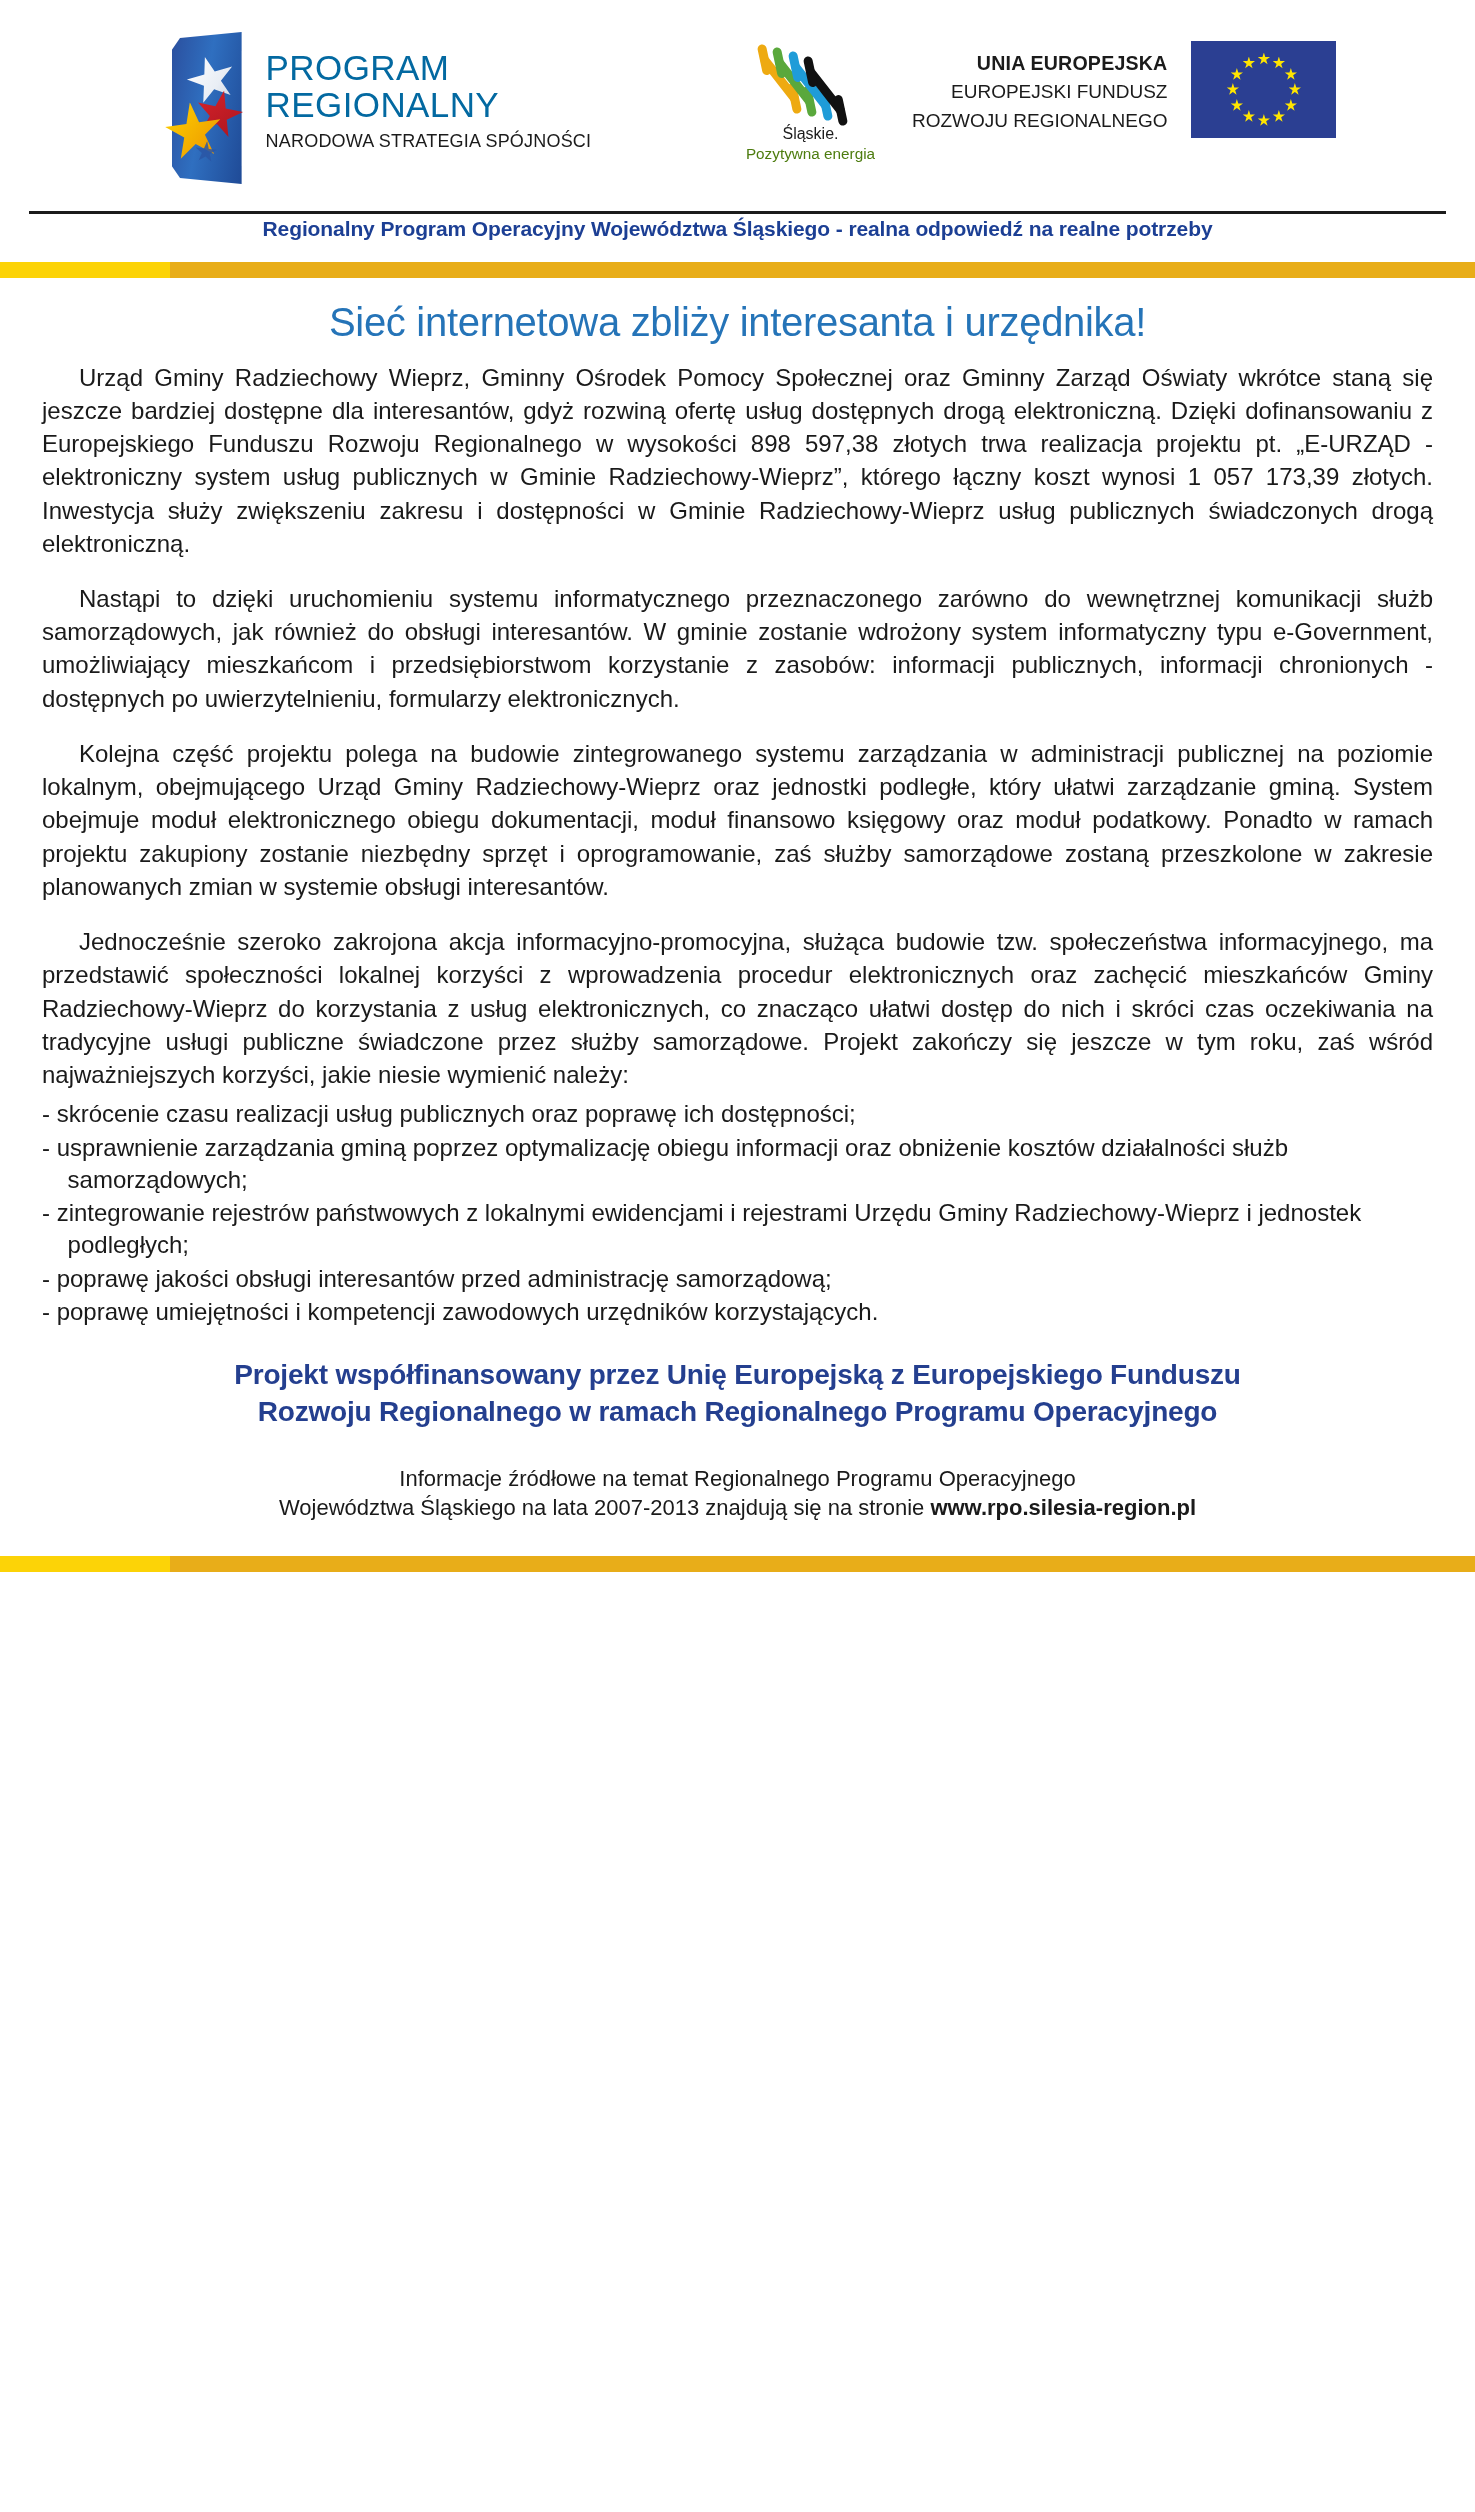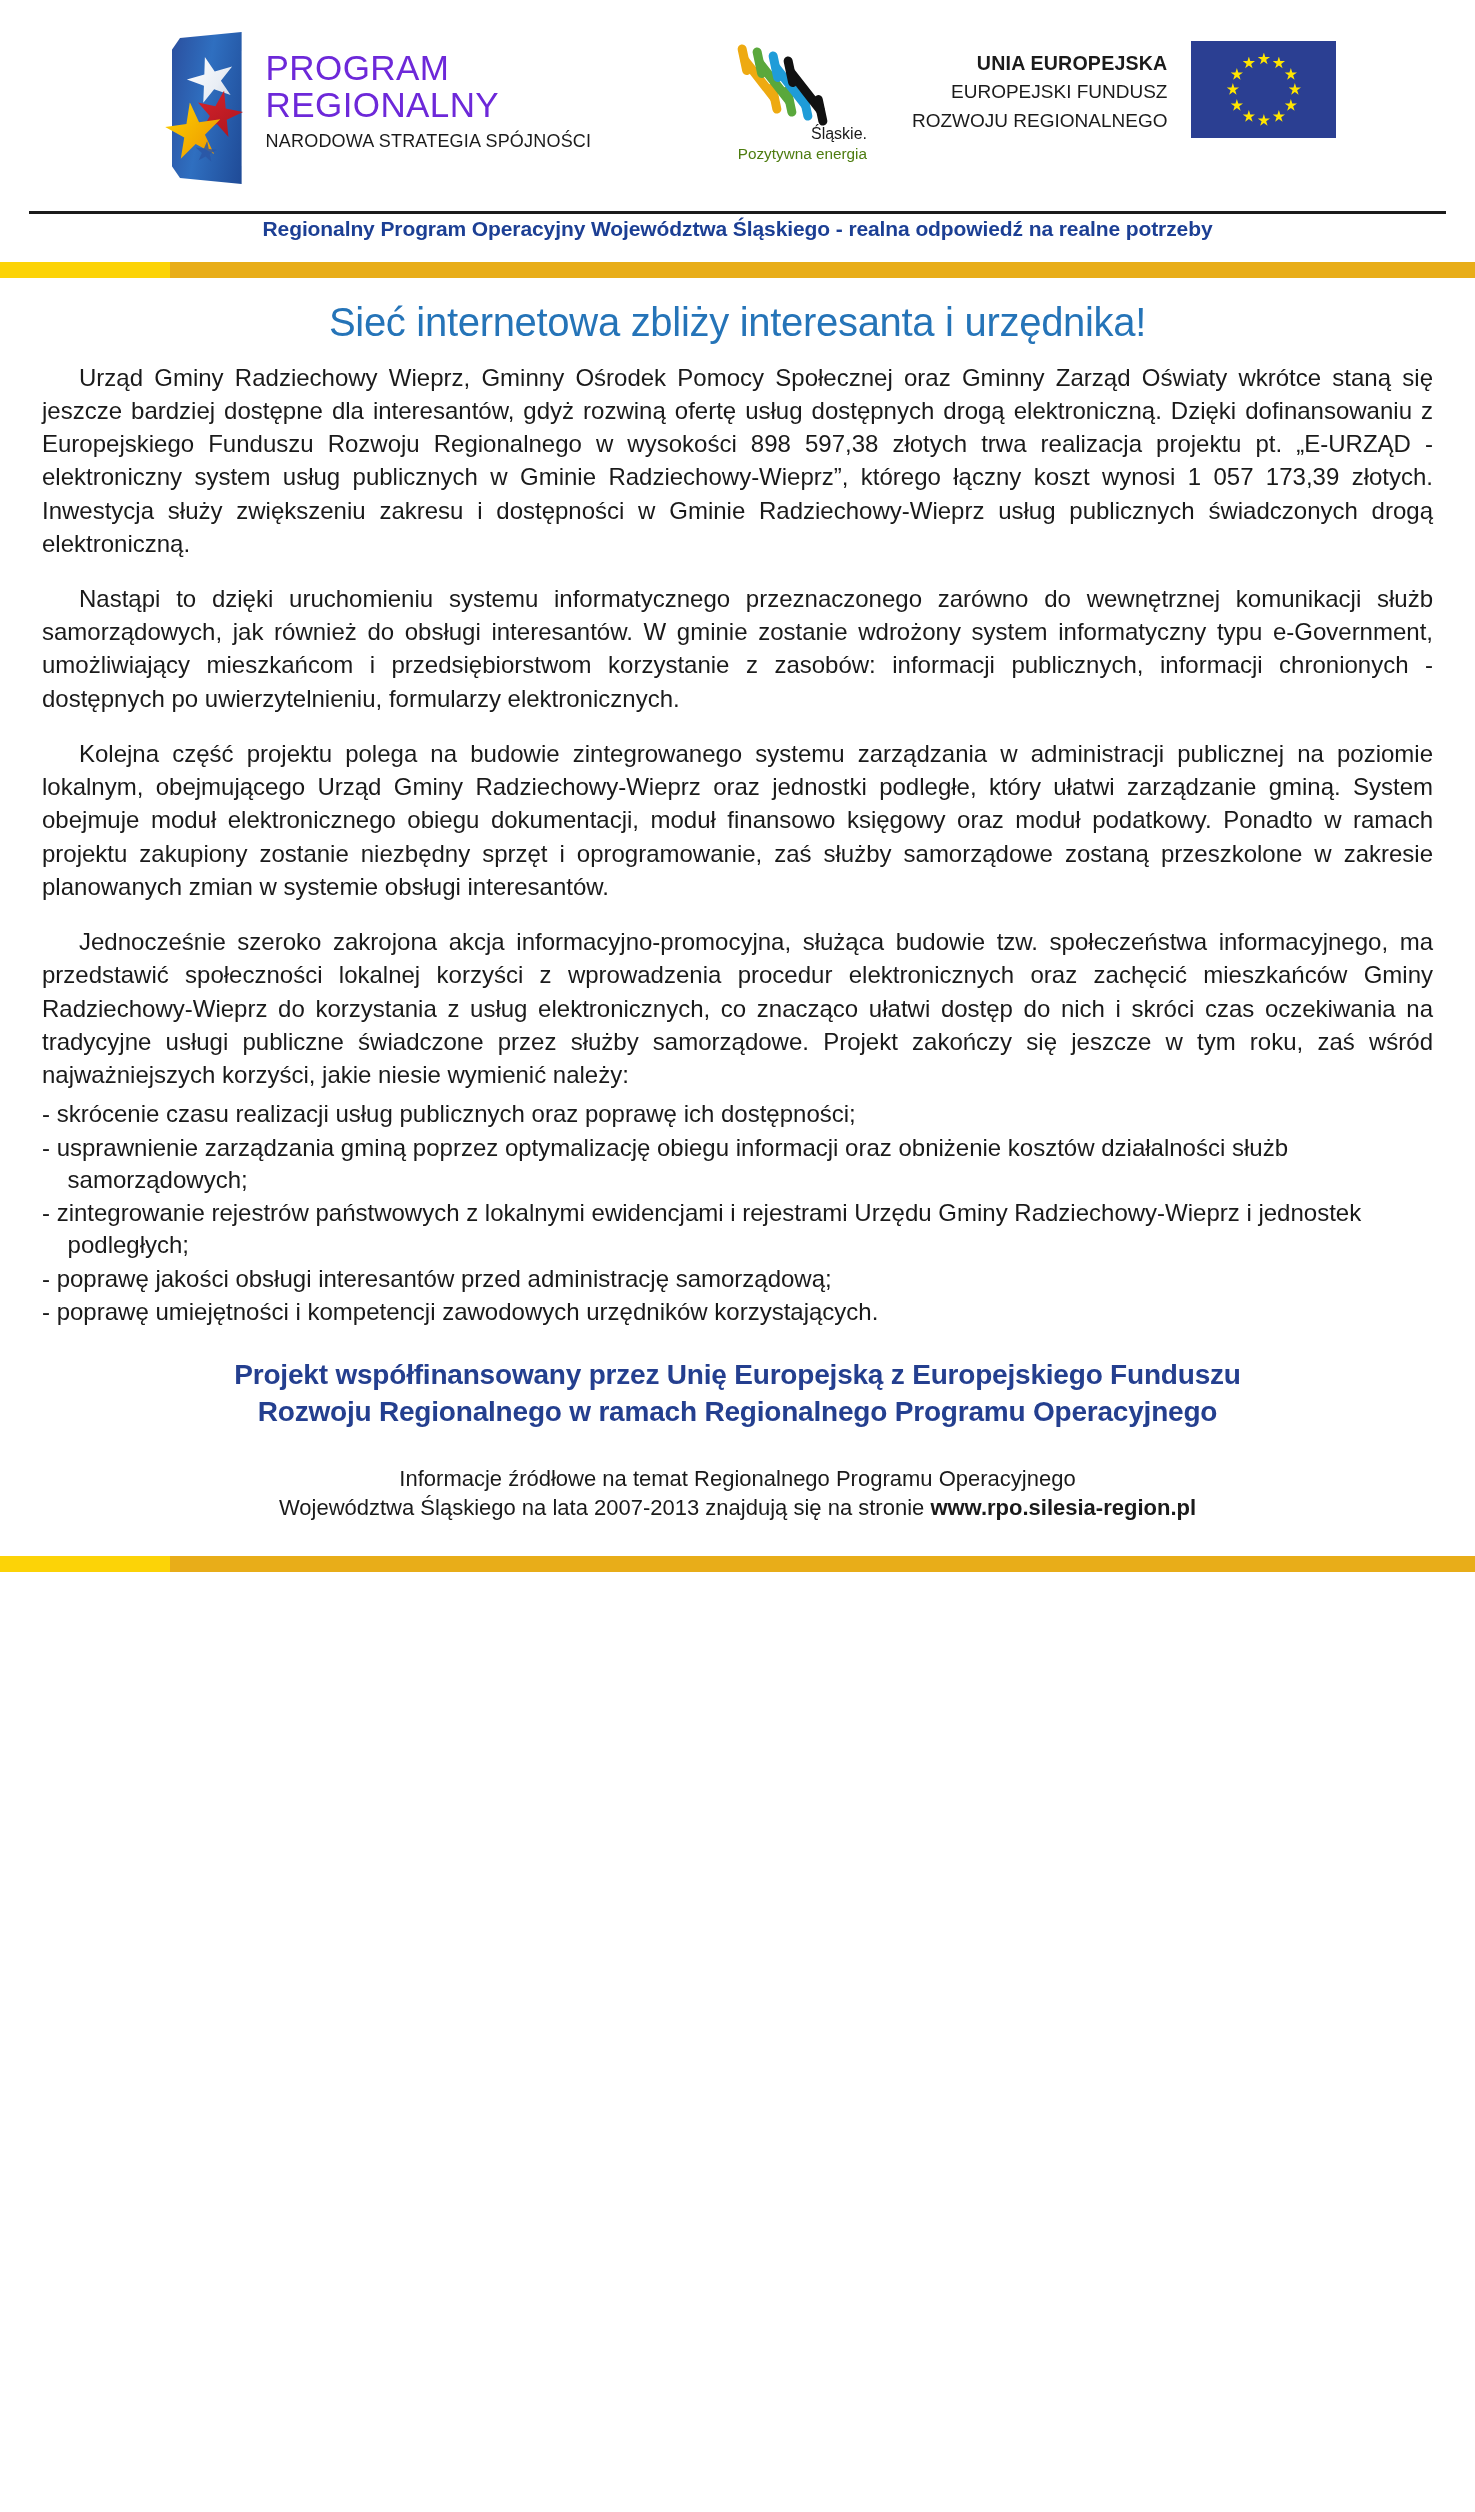--- a/index.html
+++ b/index.html
@@ -81,7 +81,7 @@
     font-size: 35px;
     line-height: 1.06;
     letter-spacing: 0.4px;
-    color: #6d28d9;
+    color: #0369a1;
     font-weight: 400;
   }
   .pr-words .pr-sub {

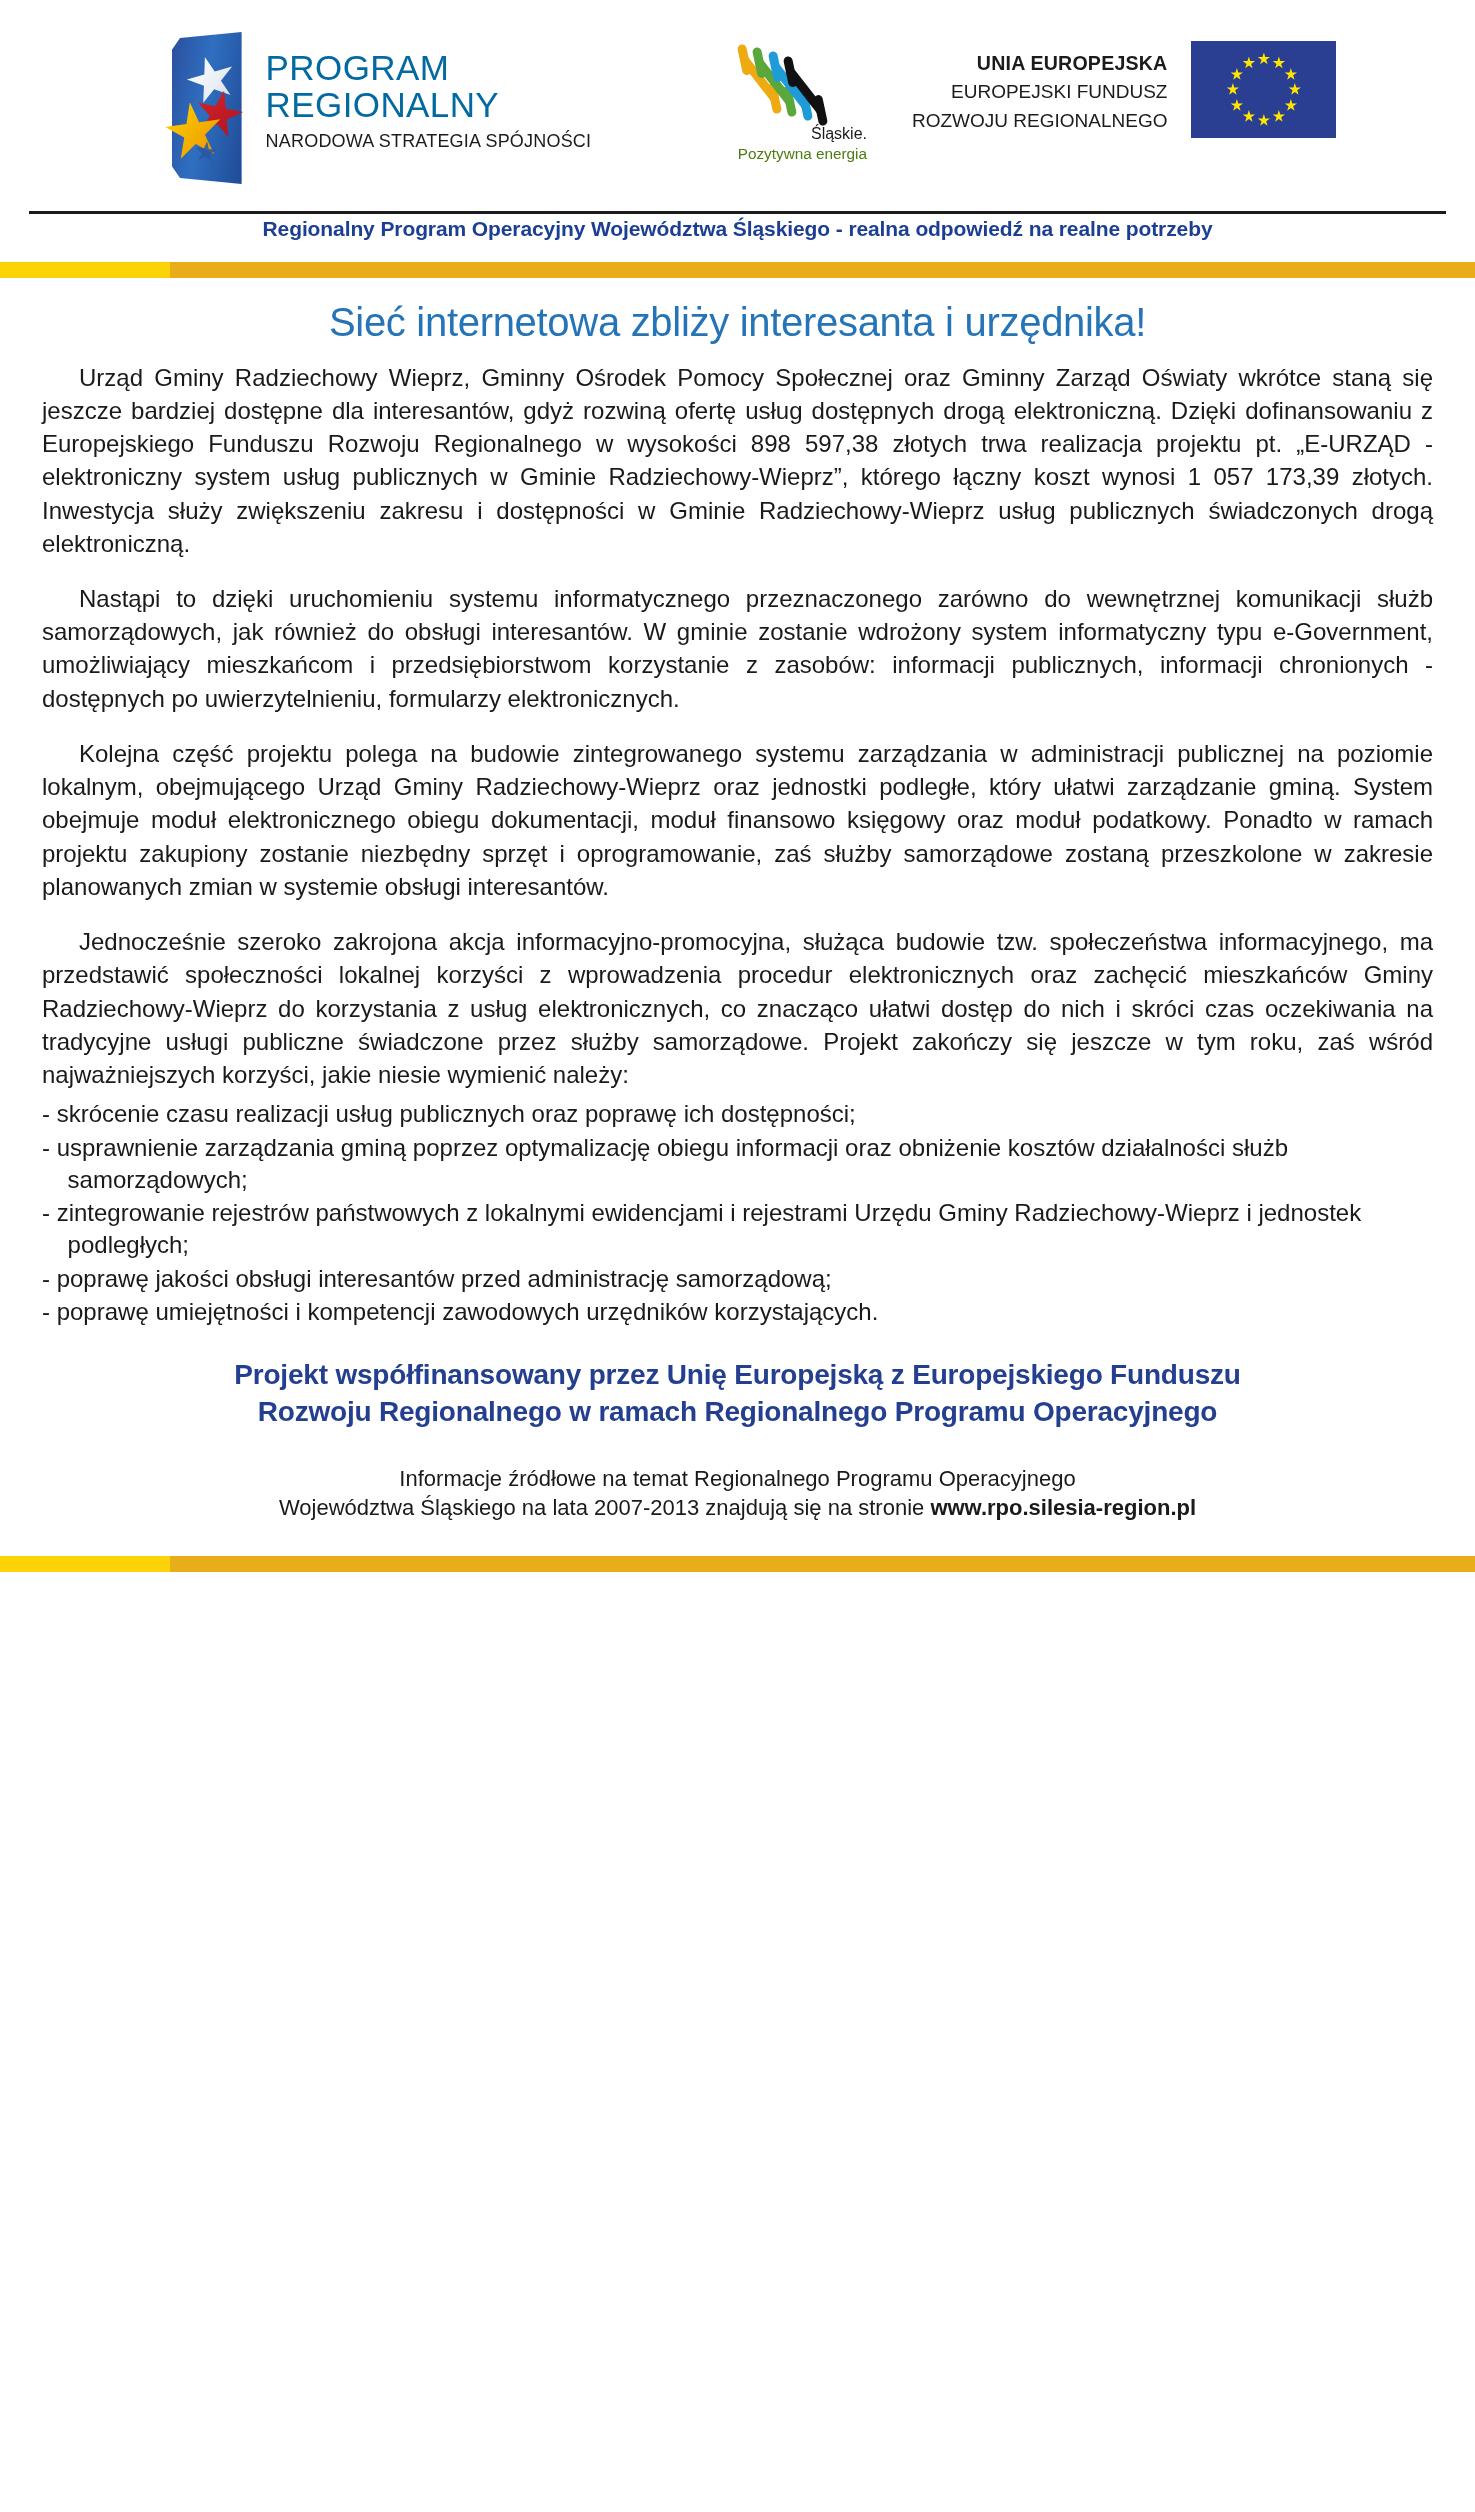--- a/index.html
+++ b/index.html
@@ -95,10 +95,10 @@
   
   .sl-logo {
     position: absolute;
-    left: 714px;
+    left: 734px;
     top: 37px;
     width: 153px;
-    text-align: right;
+    text-align: center;
   }
   .sl-mark {
     position: relative;

